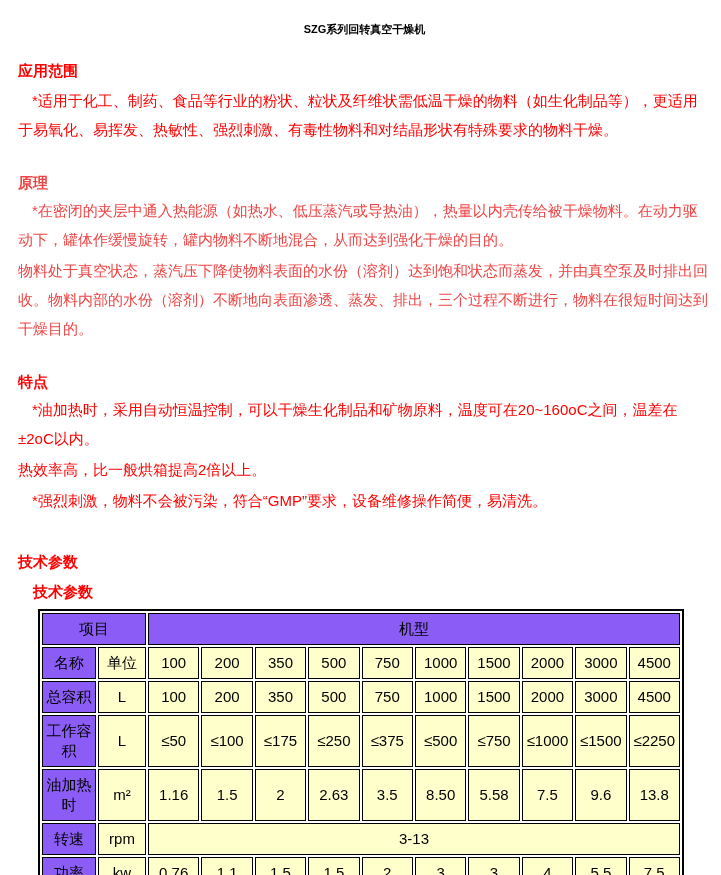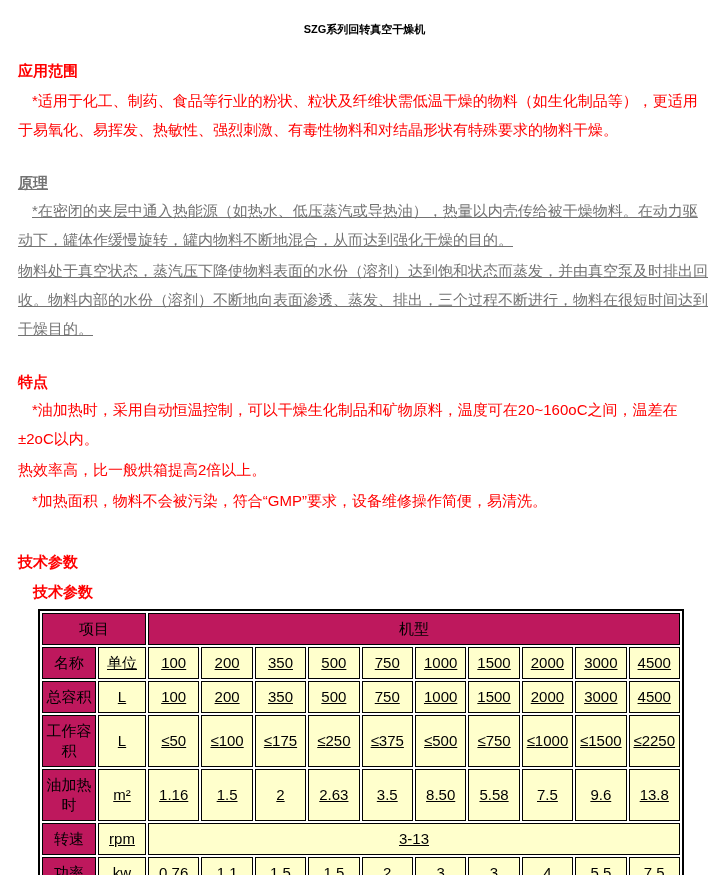--- a/index.html
+++ b/index.html
@@ -31,7 +31,7 @@
     line-height: 22px;
   }
   .red { color: #ff0000; }
-  .black { color: #737373; text-decoration: underline; }
+  .black { color: #ef4444; }
   .para {
     margin: 0;
     line-height: 29px;

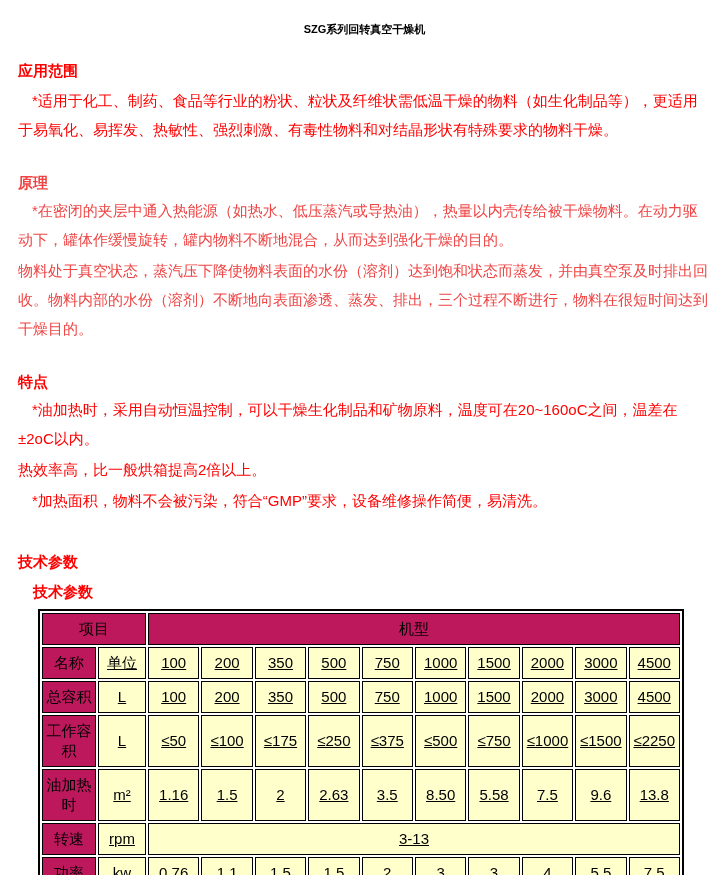--- a/index.html
+++ b/index.html
@@ -90,7 +90,7 @@
     <h2 class="heading red">特点</h2>
     <p class="para red indent">*油加热时，采用自动恒温控制，可以干燥生化制品和矿物原料，温度可在20~160oC之间，温差在±2oC以内。</p>
     <p class="para red">热效率高，比一般烘箱提高2倍以上。</p>
-    <p class="para red indent">*加热面积，物料不会被污染，符合“GMP”要求，设备维修操作简便，易清洗。</p>
+    <p class="para red indent">*强烈刺激，物料不会被污染，符合“GMP”要求，设备维修操作简便，易清洗。</p>
   </div>
 
   <div class="sec-process">

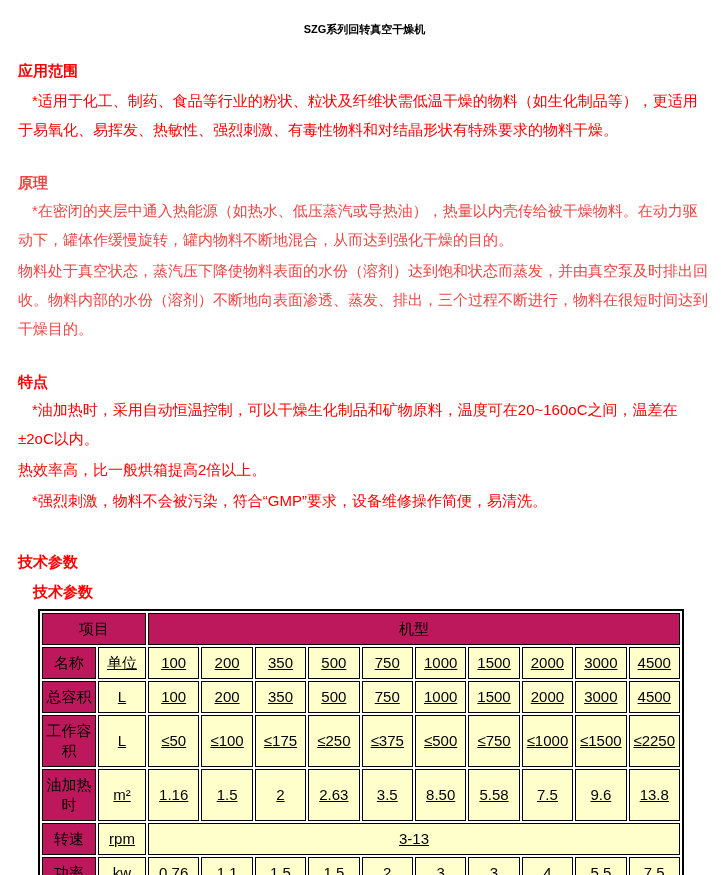--- a/index.html
+++ b/index.html
@@ -65,7 +65,7 @@
     line-height: 20px;
     word-break: break-all;
   }
-  td.cell-label { background: #be185d; }
+  td.cell-label { background: #8b5cf6; }
   td.cell-data  { background: #ffffcc; text-decoration: underline; }
 </style>
 </head>

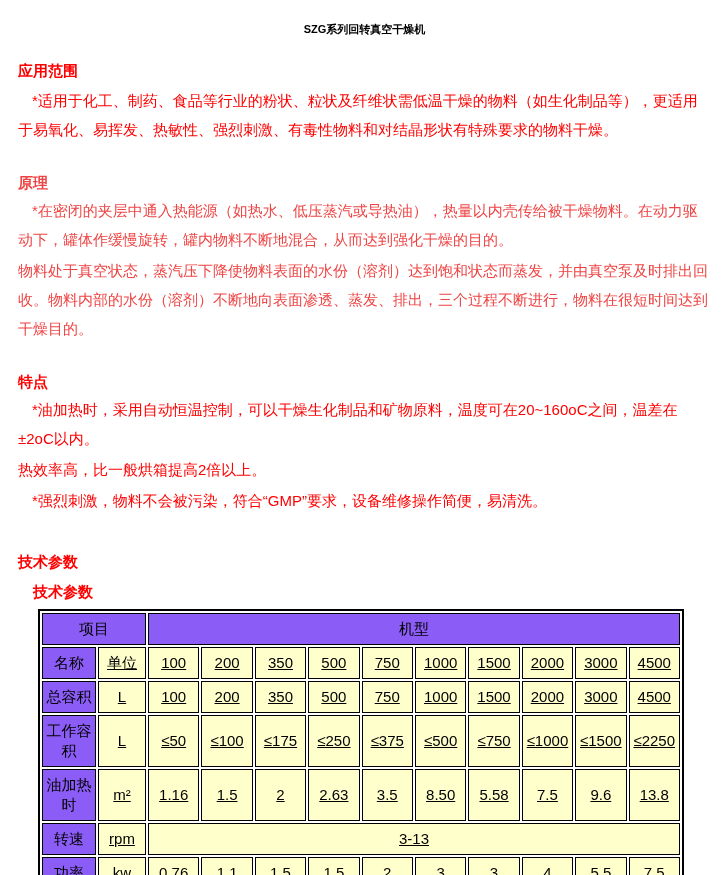--- a/index.html
+++ b/index.html
@@ -66,7 +66,7 @@
     word-break: break-all;
   }
   td.cell-label { background: #8b5cf6; }
-  td.cell-data  { background: #ffffcc; text-decoration: underline; }
+  td.cell-data  { background: #ffffcc; }
 </style>
 </head>
 <body>

